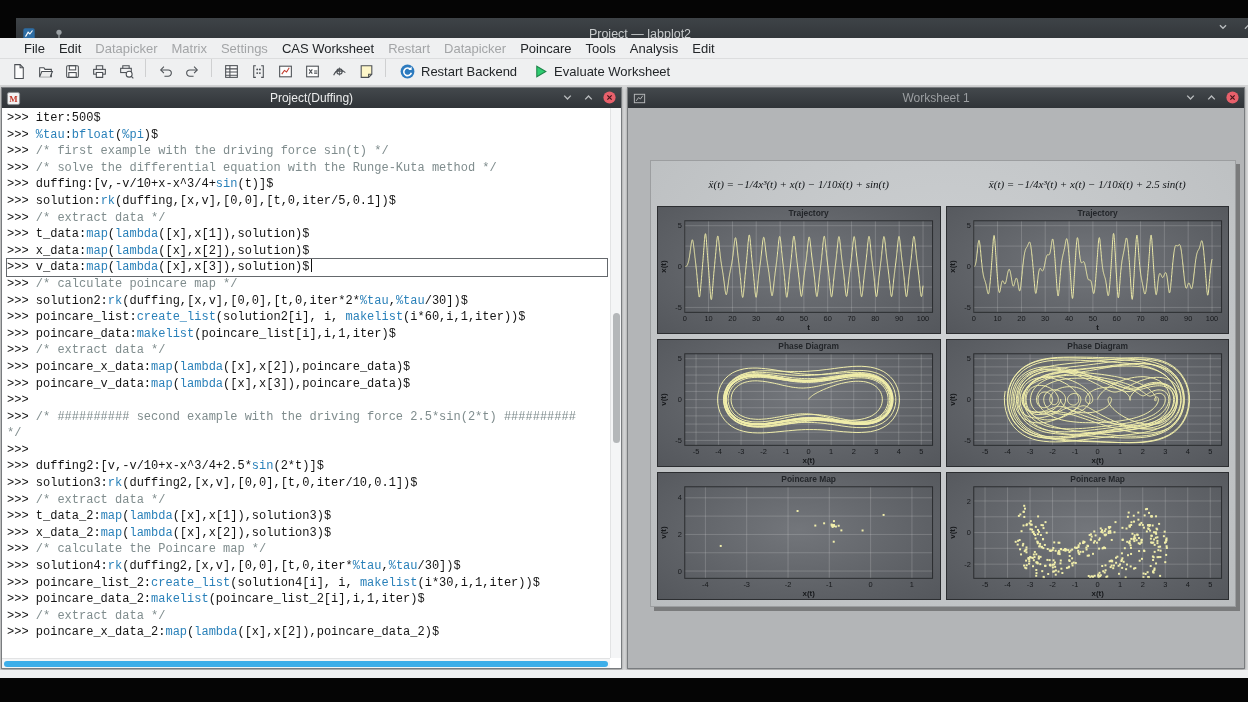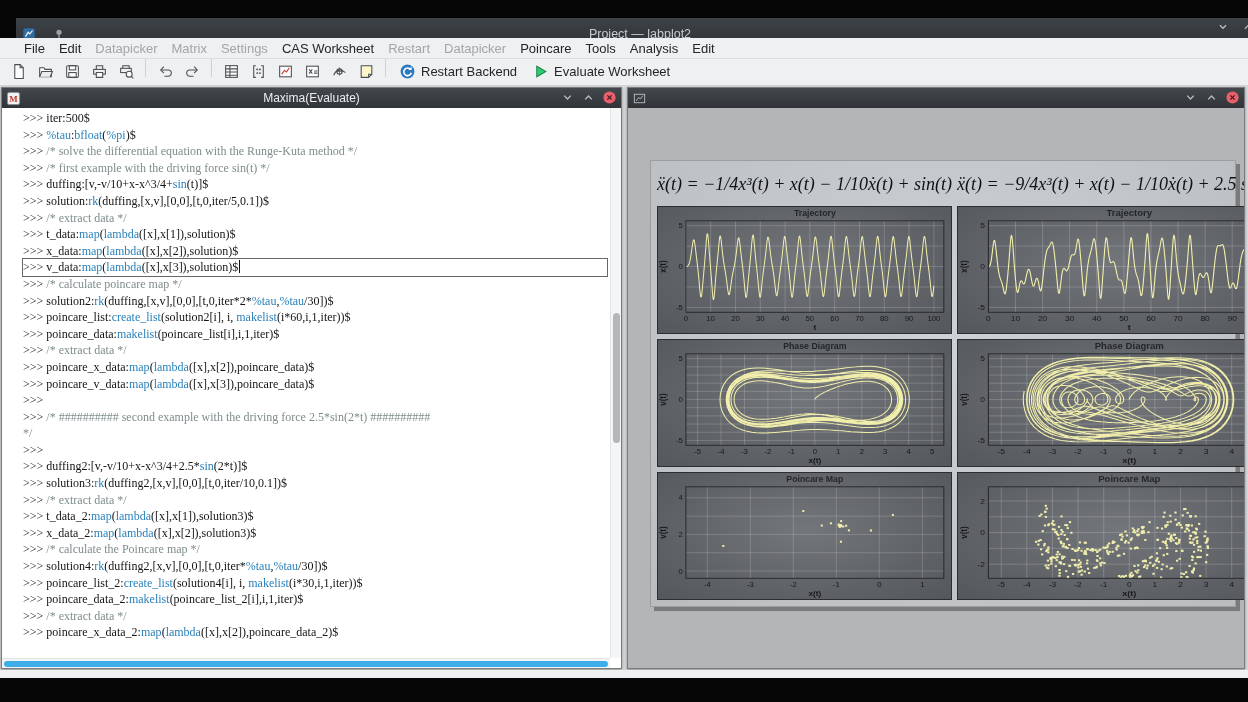--- a/index.html
+++ b/index.html
@@ -279,7 +279,7 @@
               <text x="8" y="11.5" text-anchor="middle" font-size="9.5" font-weight="bold" fill="#c0392b" font-family="Liberation Serif,serif">M</text>
             </svg>
           </span>
-        <span class="swtitle">Maxima(Evaluate)</span>
+        <span class="swtitle">Project(Duffing)</span>
         <span class="swbtns">
           <span class="swbtn">
               <svg viewBox="0 0 16 16">

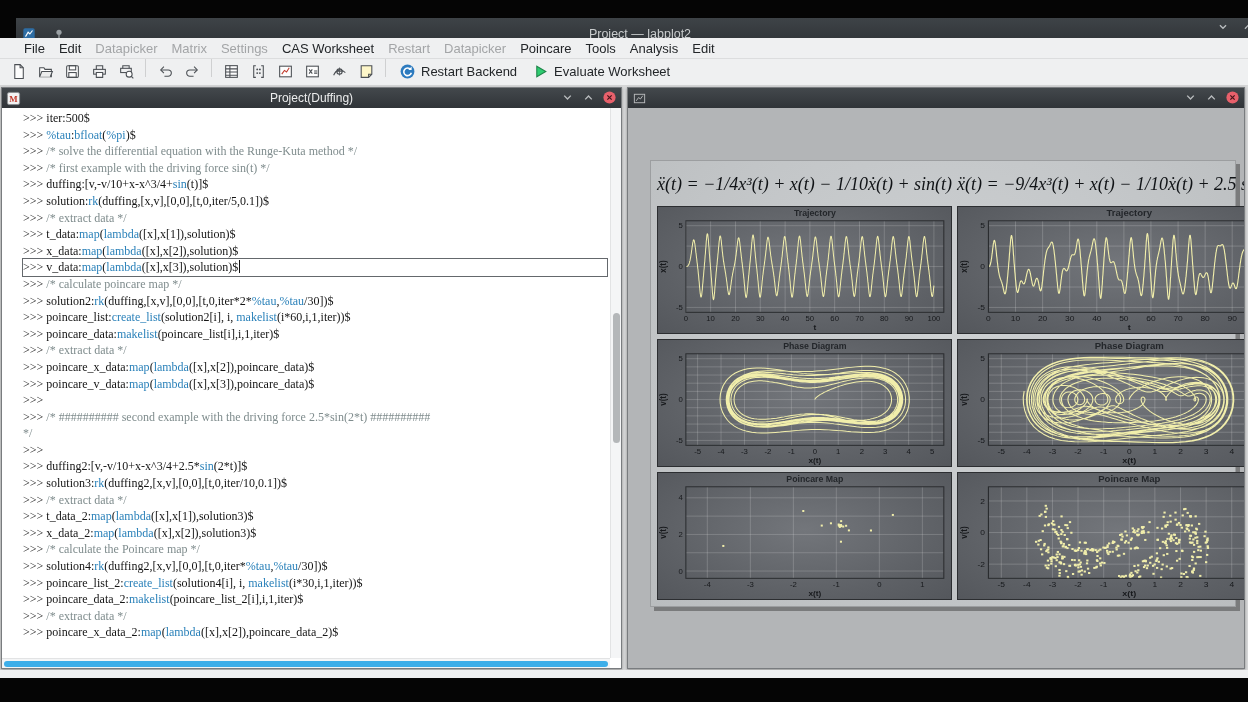--- a/index.html
+++ b/index.html
@@ -351,6 +351,7 @@
               <path d="M4.5 10.5L7 7l2 1.5L11.5 5" fill="none" stroke="#b8babc"></path>
             </svg>
           </span>
+        <span class="swtitle">Worksheet 1</span>
         <span class="swbtns">
           <span class="swbtn">
               <svg viewBox="0 0 16 16">

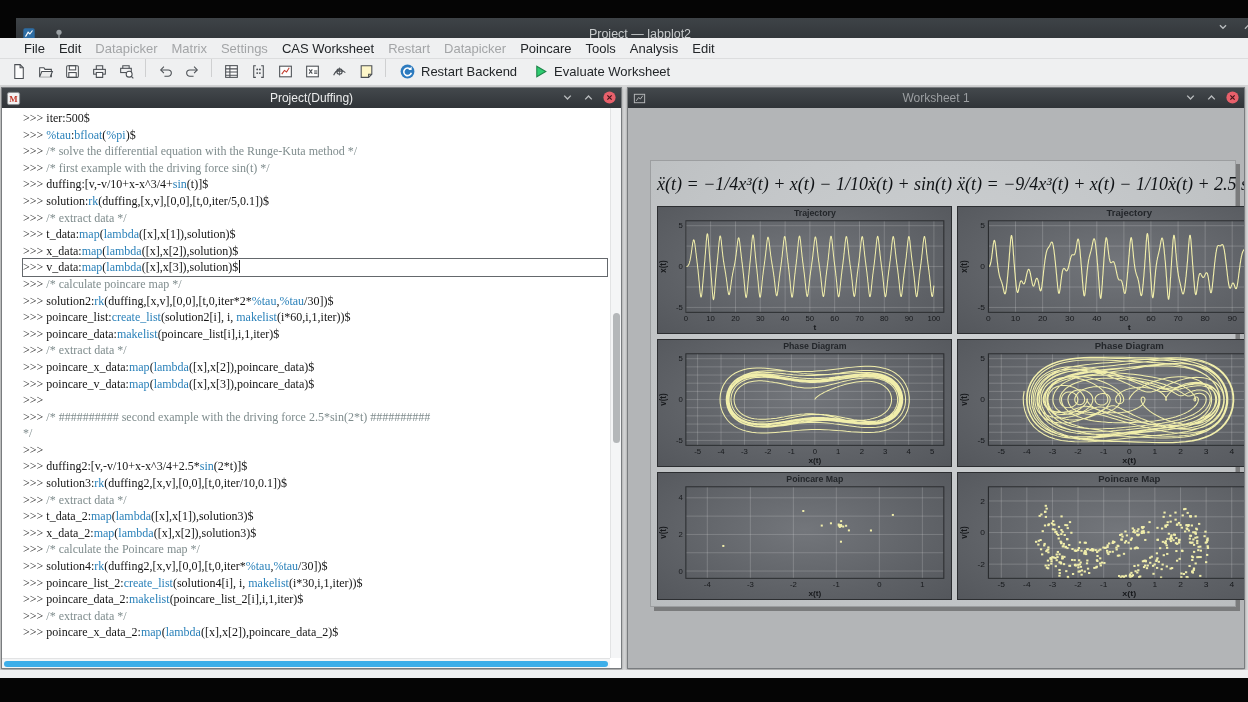--- a/index.html
+++ b/index.html
@@ -51,8 +51,8 @@
 
   
   .cas-content{flex:1;background:#ffffff;position:relative;overflow:hidden}
-  .code{position:absolute;left:21px;top:2px;right:14px;
-    font-family:Liberation Serif, serif;font-size:12px;color:#141414}
+  .code{position:absolute;left:5px;top:2px;right:14px;
+    font-family:Liberation Mono, monospace;font-size:12px;color:#141414}
   .code-line{height:16.6px;line-height:16.6px;white-space:pre}
   .code-line.focused{box-shadow:0 0 0 1px #64686c}
   .prompt{color:#141414}

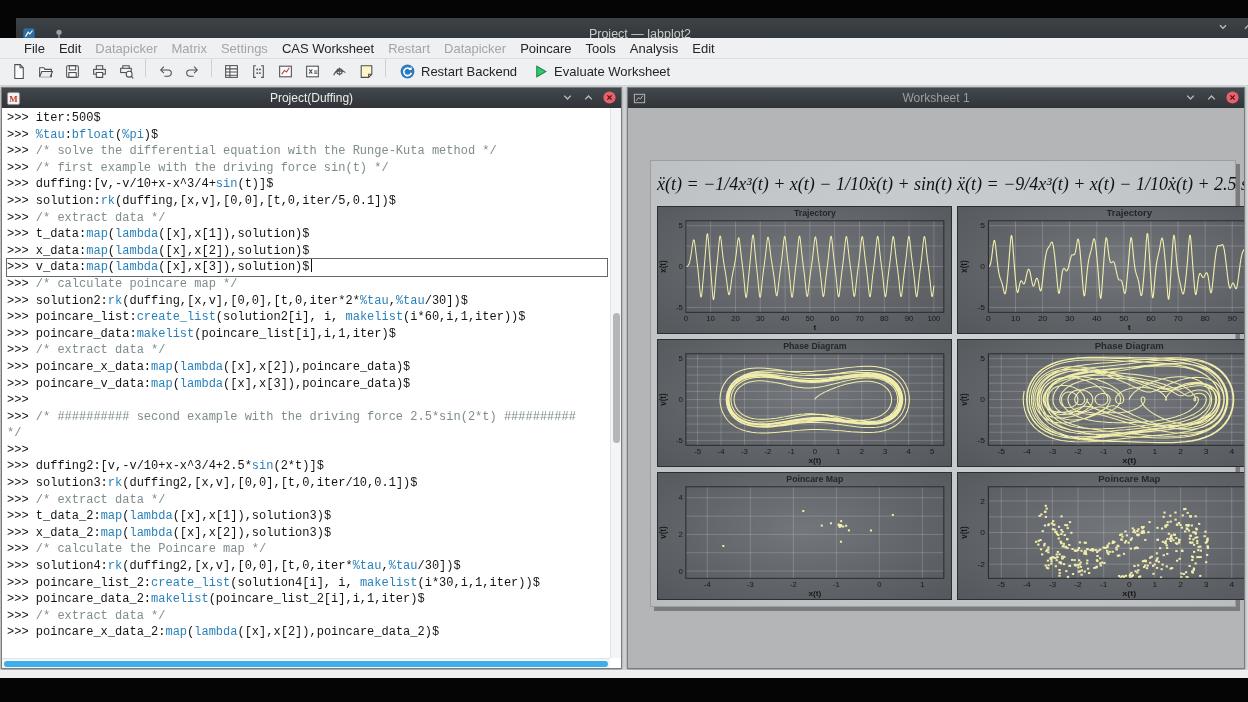--- a/index.html
+++ b/index.html
@@ -303,8 +303,8 @@
         <div class="code" id="code">
             <div class="code-line"><span class="prompt">&gt;&gt;&gt; </span>iter:500$</div>
             <div class="code-line"><span class="prompt">&gt;&gt;&gt; </span><span class="fn">%tau</span>:<span class="fn">bfloat</span>(<span class="fn">%pi</span>)$</div>
+            <div class="code-line"><span class="prompt">&gt;&gt;&gt; </span><span class="cm">/* first example with the driving force sin(t) */</span></div>
             <div class="code-line"><span class="prompt">&gt;&gt;&gt; </span><span class="cm">/* solve the differential equation with the Runge-Kuta method */</span></div>
-            <div class="code-line"><span class="prompt">&gt;&gt;&gt; </span><span class="cm">/* first example with the driving force sin(t) */</span></div>
             <div class="code-line"><span class="prompt">&gt;&gt;&gt; </span>duffing:[v,-v/10+x-x^3/4+<span class="fn">sin</span>(t)]$</div>
             <div class="code-line"><span class="prompt">&gt;&gt;&gt; </span>solution:<span class="fn">rk</span>(duffing,[x,v],[0,0],[t,0,iter/5,0.1])$</div>
             <div class="code-line"><span class="prompt">&gt;&gt;&gt; </span><span class="cm">/* extract data */</span></div>

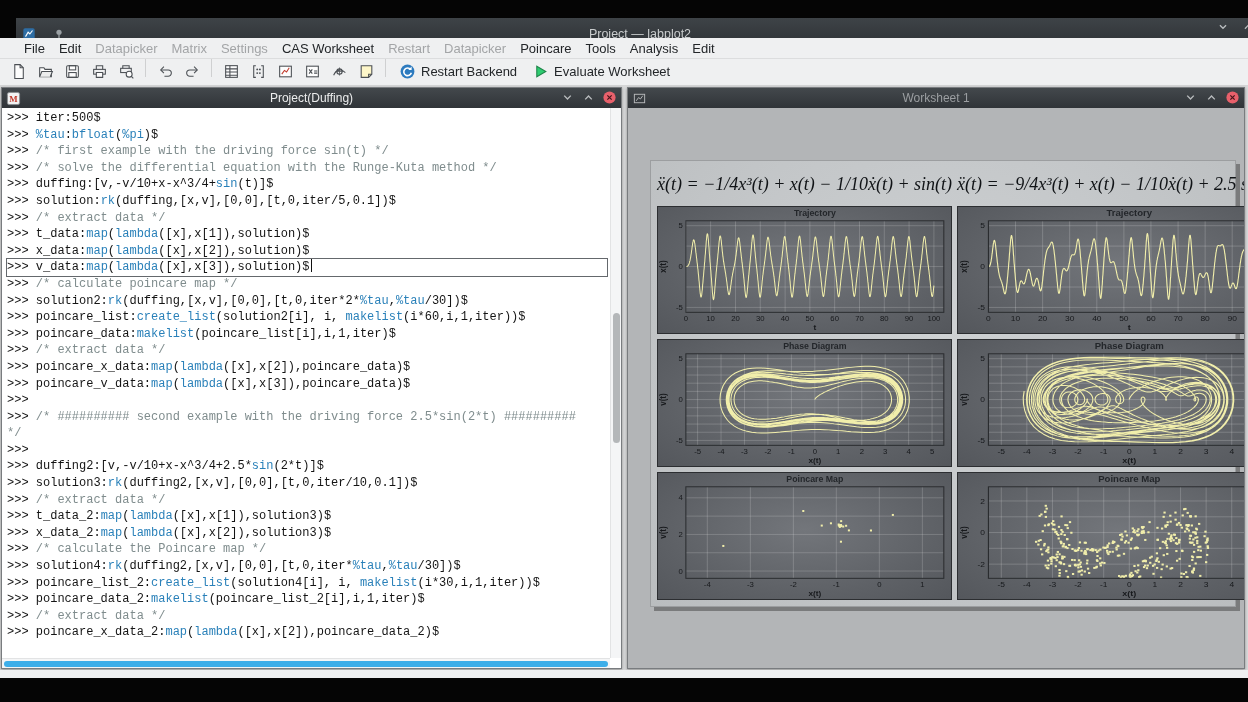--- a/index.html
+++ b/index.html
@@ -72,7 +72,7 @@
     display:grid;grid-template-columns:1fr 1fr;grid-template-rows:34px 128px 128px 128px;
     gap:5px;padding:6px}
   .eq{display:flex;align-items:center;justify-content:center;
-    font-family:"Liberation Serif",serif;font-style:italic;font-size:18px;color:#101316;white-space:nowrap}
+    font-family:"Liberation Serif",serif;font-style:italic;font-size:11px;color:#101316;white-space:nowrap}
   .plot{border:1px solid #2c2e31;
     background:radial-gradient(ellipse at 50% 45%, #73767b 0%, #5e6166 65%, #54575c 100%)}
   .plot svg{display:block;width:100%;height:100%;font-family:"Liberation Sans",sans-serif}

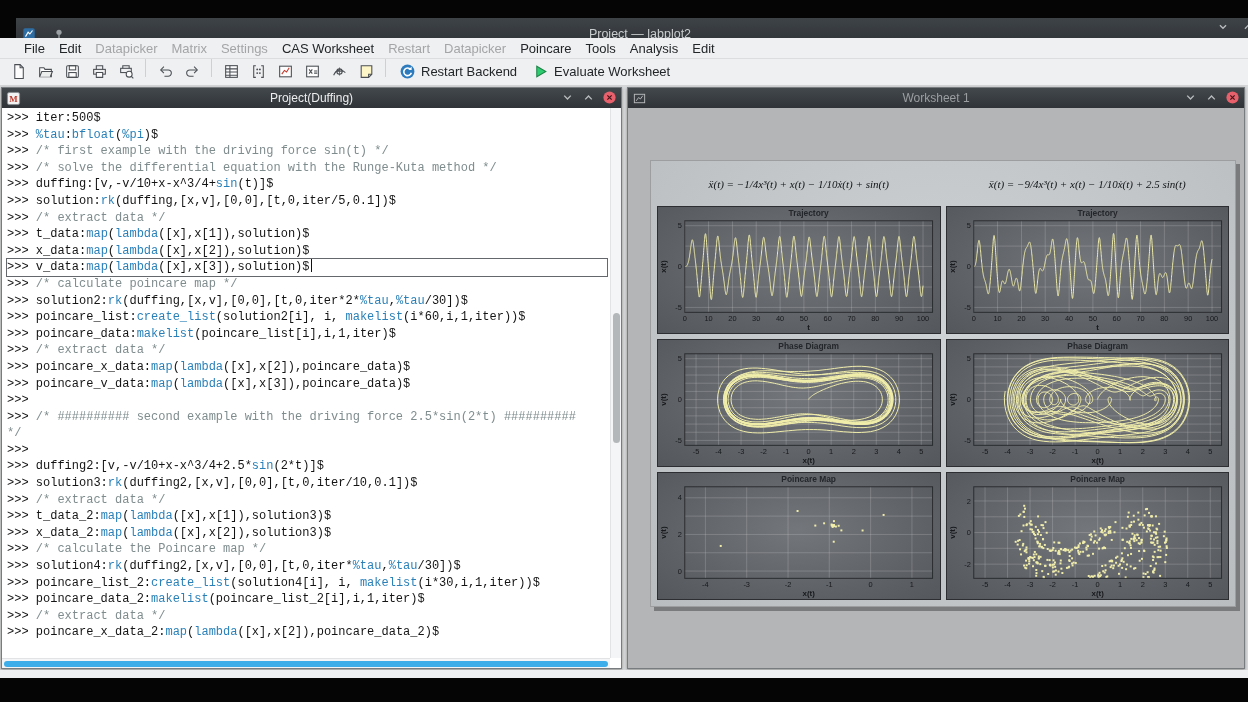--- a/index.html
+++ b/index.html
@@ -374,7 +374,7 @@
       <div class="ws-content">
         <div class="paper" id="paper">
           <div class="eq">ẍ(t) = −1/4x³(t) + x(t) − 1/10ẋ(t) + sin(t)</div>
-          <div class="eq">ẍ(t) = −9/4x³(t) + x(t) − 1/10ẋ(t) + 2.5 sin(t)</div>
+          <div class="eq">ẍ(t) = −1/4x³(t) + x(t) − 1/10ẋ(t) + 2.5 sin(t)</div>
 
         <div class="plot">
               <svg viewBox="0 0 284 128" preserveAspectRatio="none">

